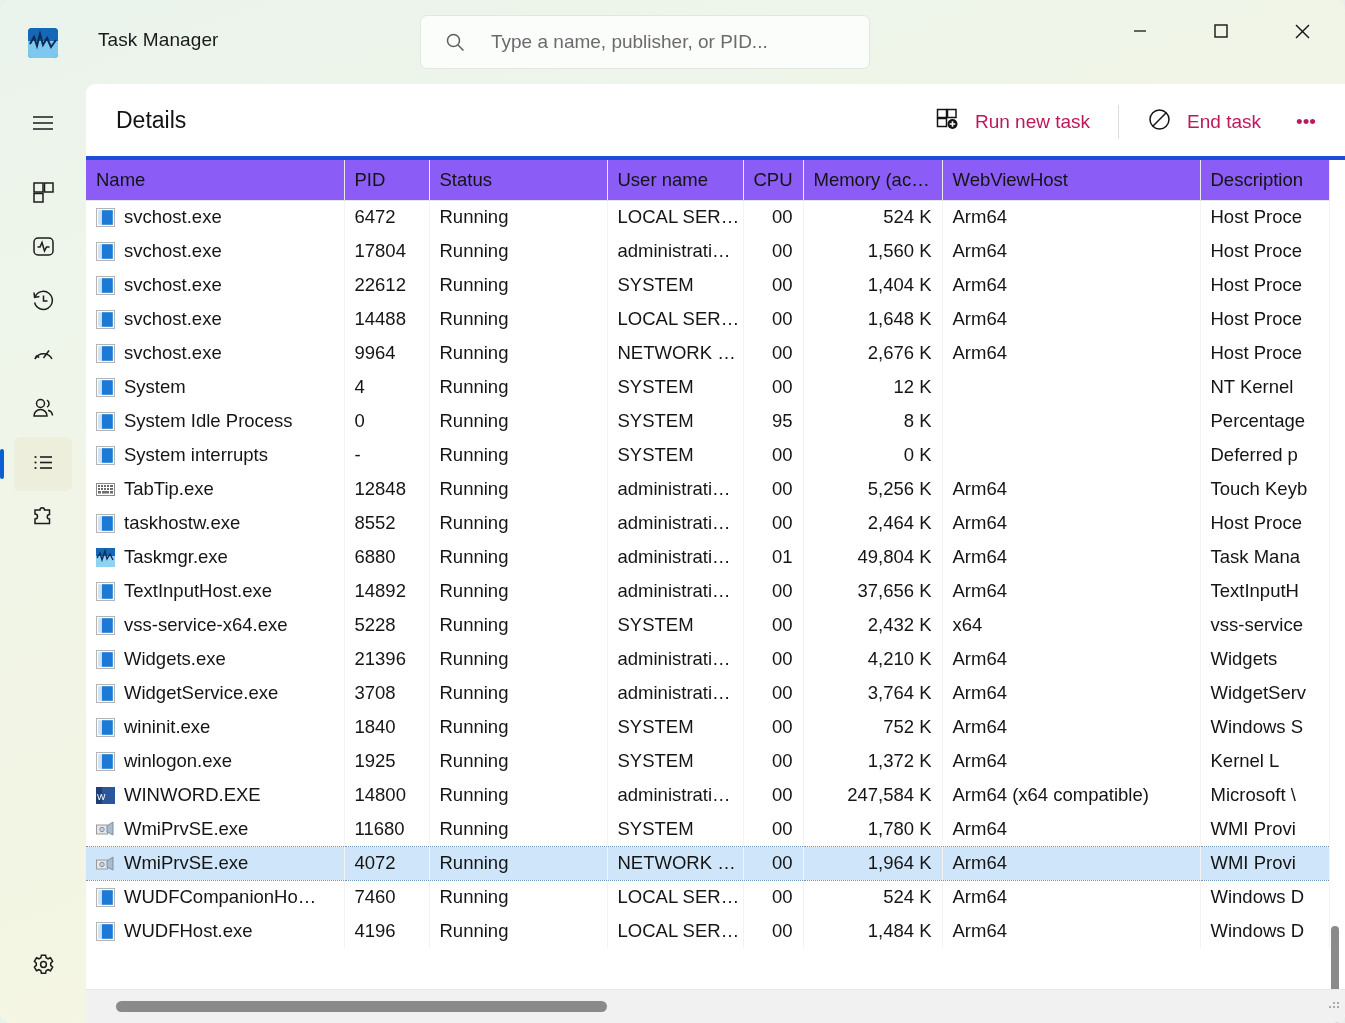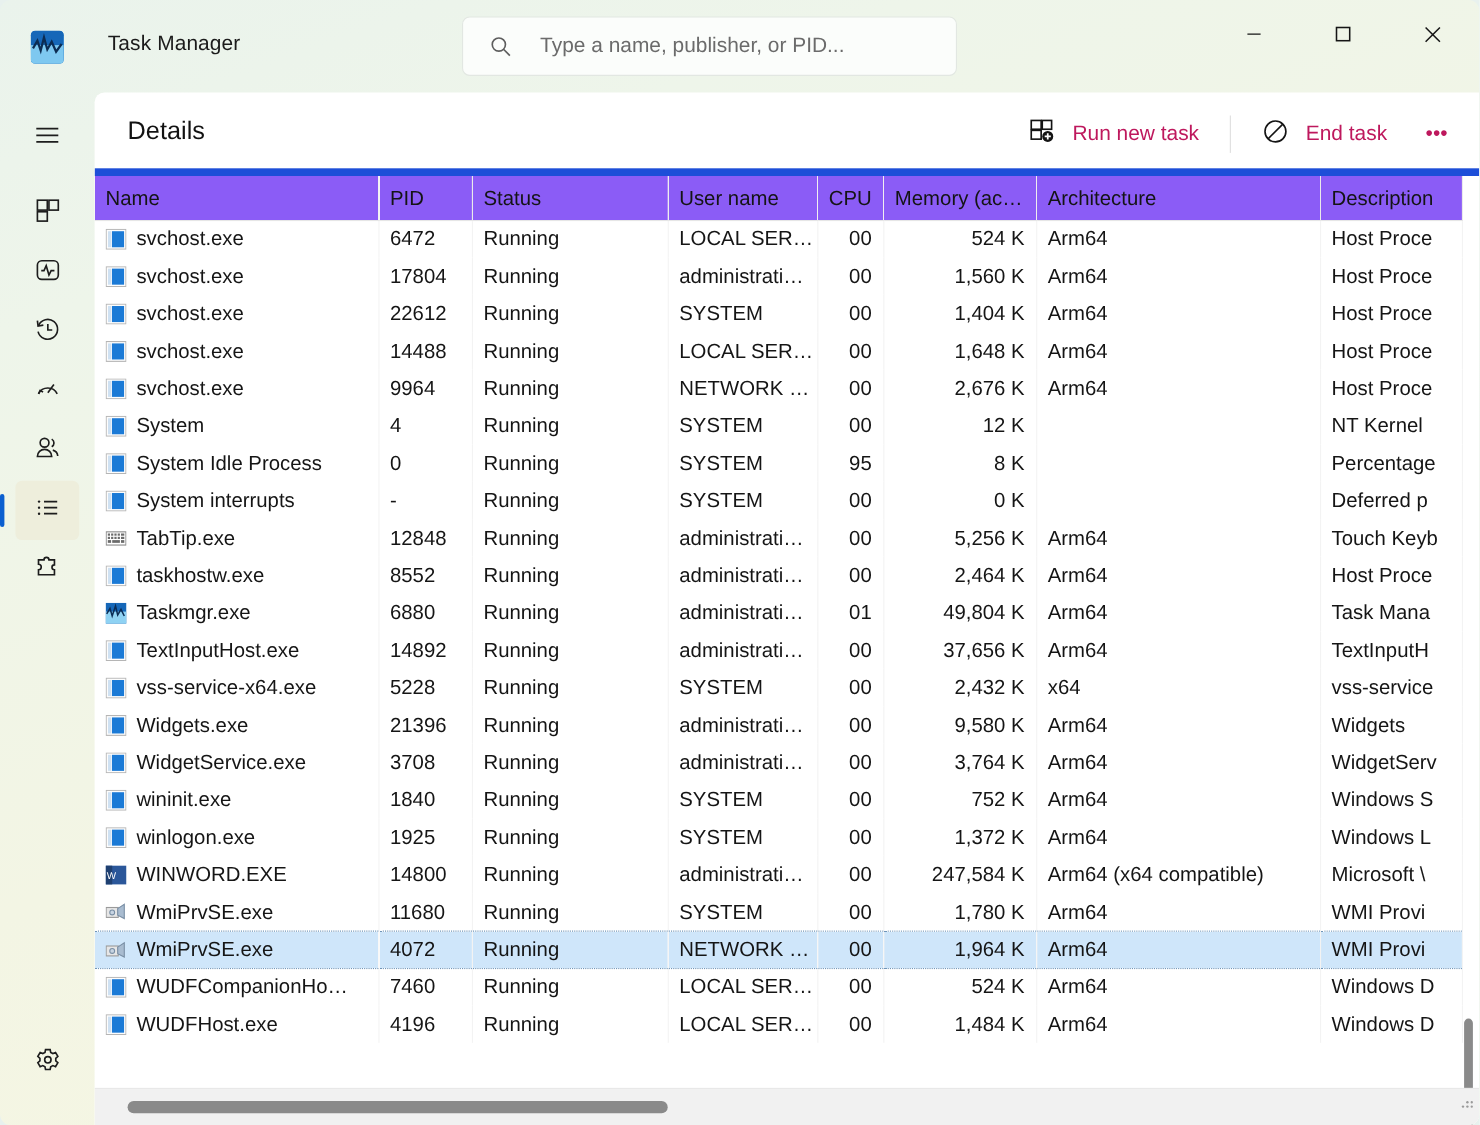--- a/index.html
+++ b/index.html
@@ -91,7 +91,7 @@
   
   #cmdbar {
     position: relative; height: 76px; width: 100%;
-    border-bottom: 7px solid #1d4ed8;
+    border-bottom: 4px solid #1d4ed8;
     display: flex; align-items: center;
   }
   #page-title { margin-left: 30px; font-size: 23px; color: #121212; }

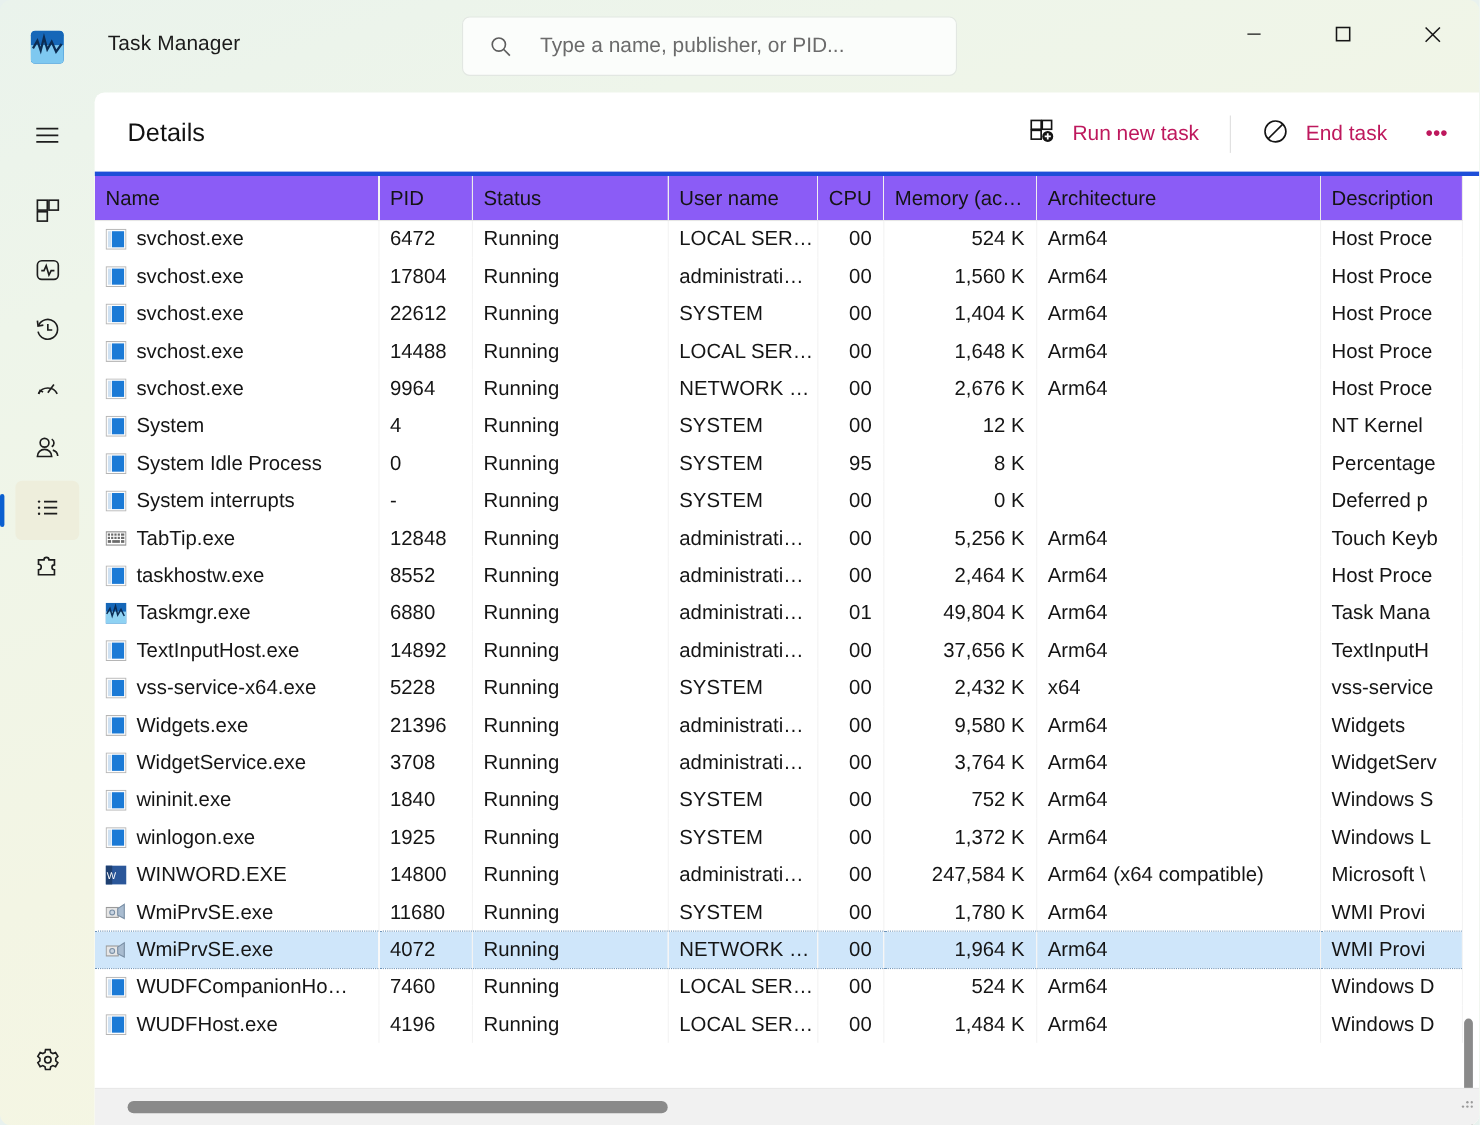--- a/index.html
+++ b/index.html
@@ -342,7 +342,7 @@
             <th>User name</th>
             <th class="num">CPU</th>
             <th>Memory (ac…</th>
-            <th>Architecture</th>
+            <th>WebViewHost</th>
             <th>Description</th>
           </tr>
         </thead>

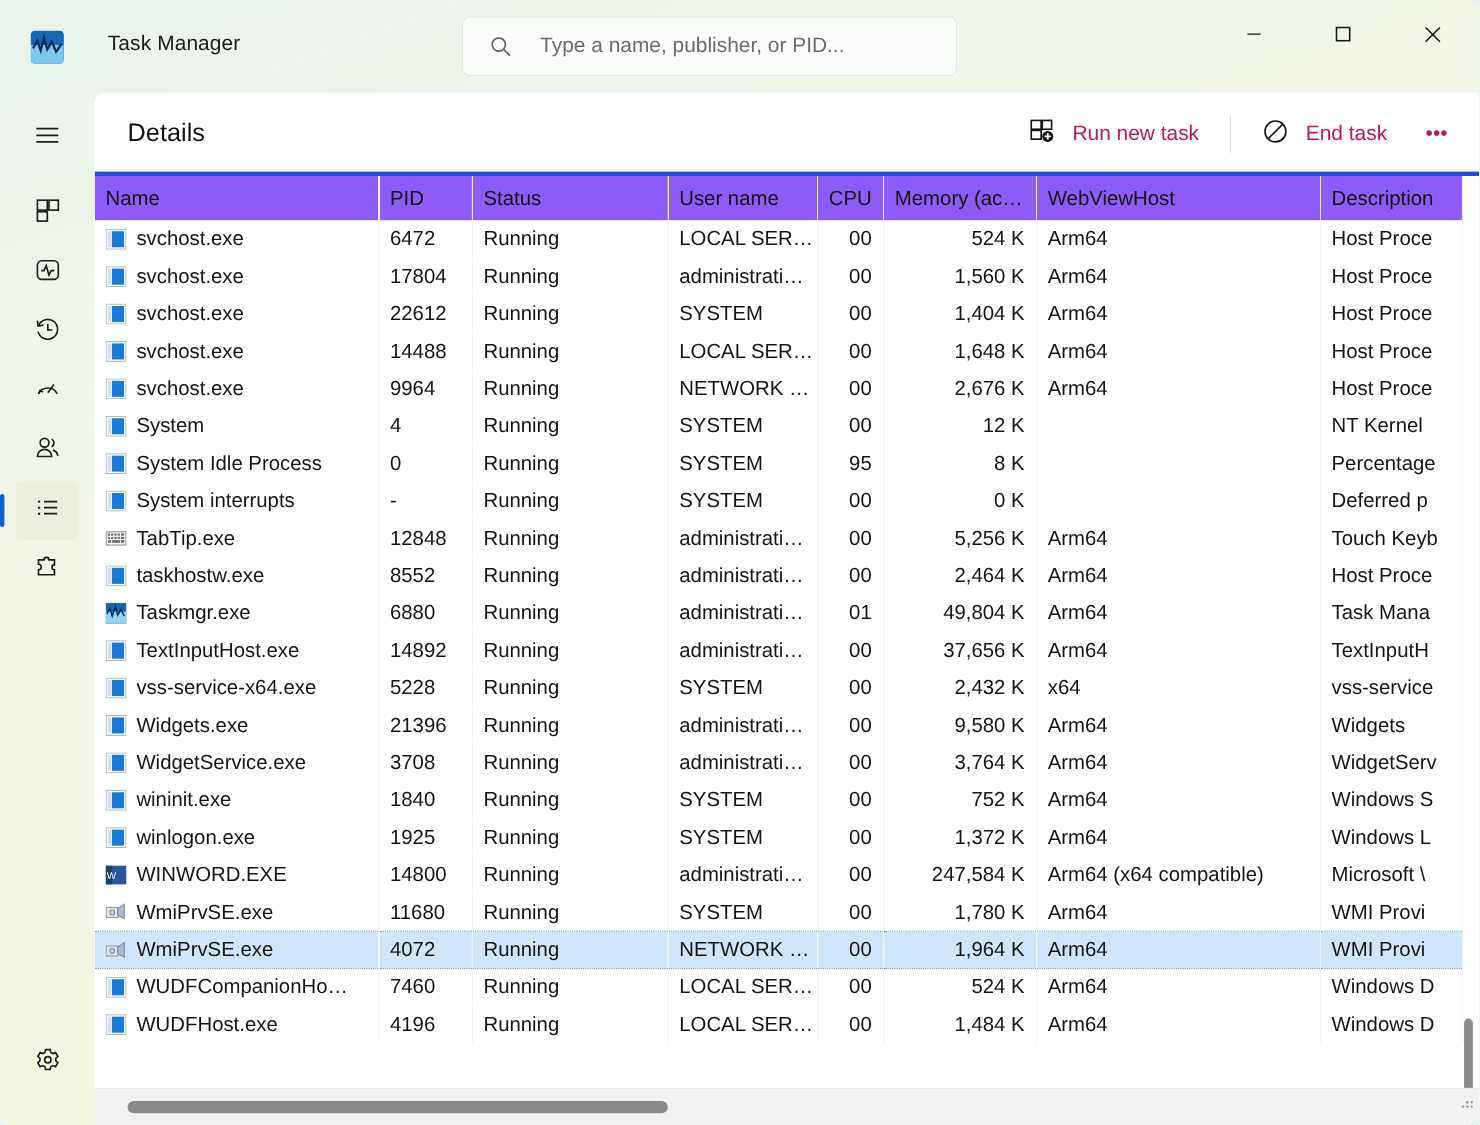--- a/index.html
+++ b/index.html
@@ -650,7 +650,7 @@
               <td>Running</td>
               <td>administrati…</td>
               <td class="num">00</td>
-              <td class="num">9,580 K</td>
+              <td class="num">4,210 K</td>
               <td>Arm64</td>
               <td>Widgets</td>
             </tr>

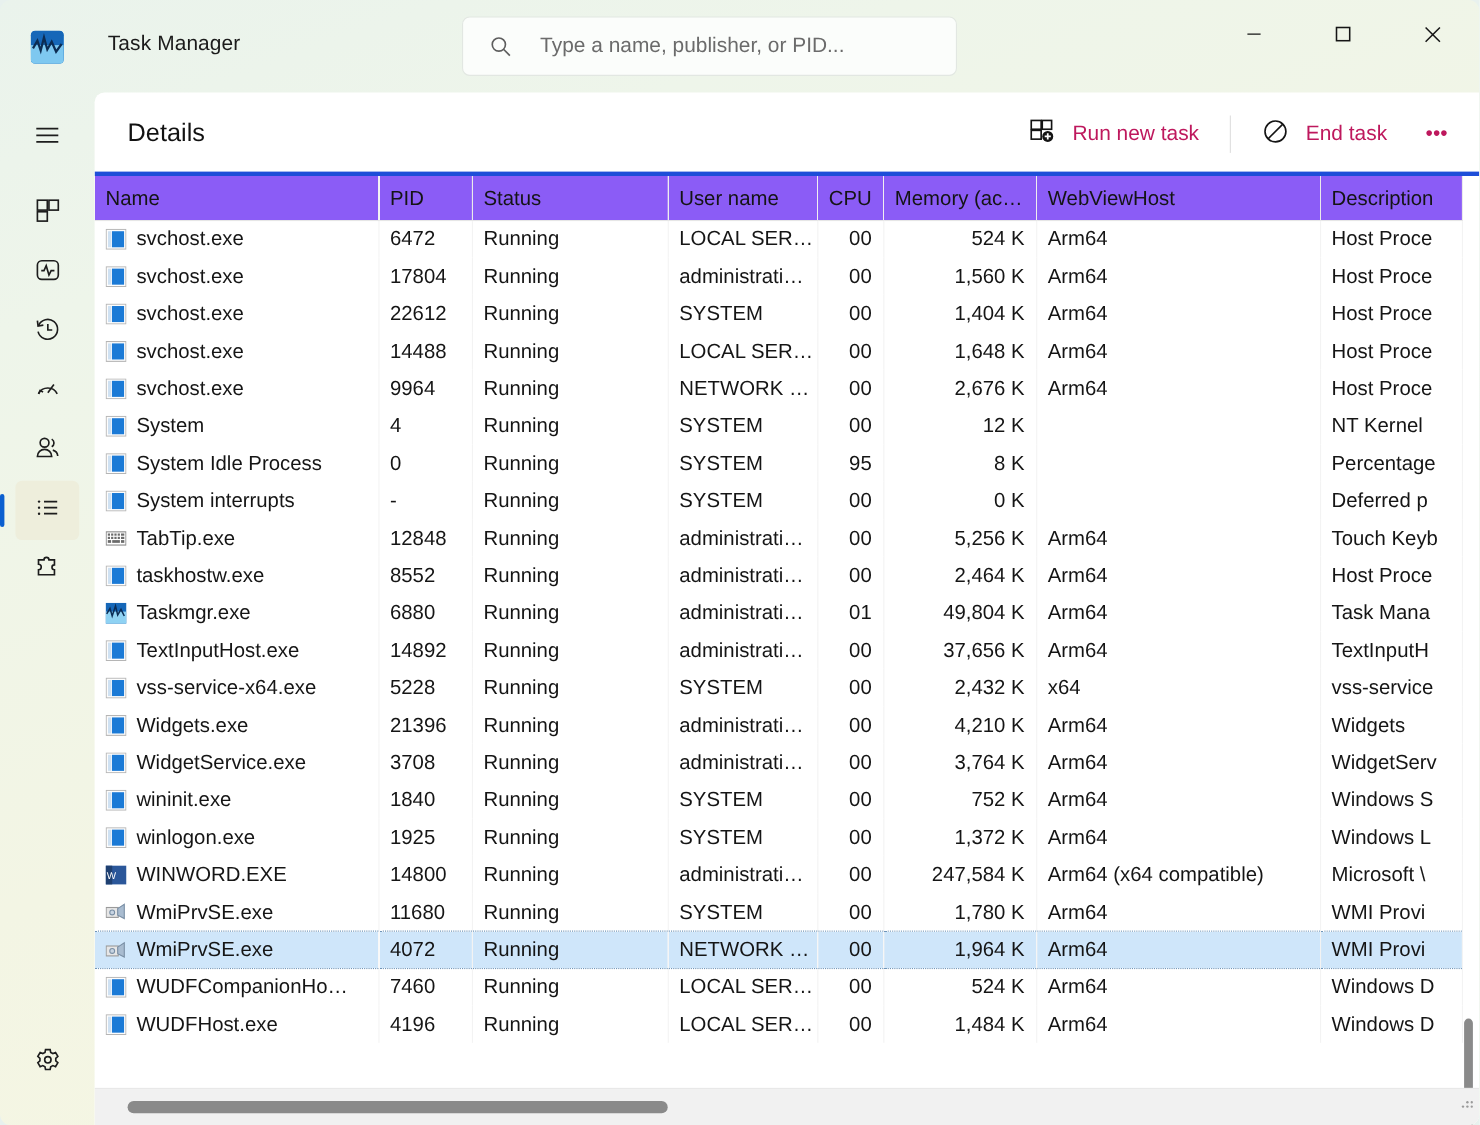--- a/index.html
+++ b/index.html
@@ -715,7 +715,7 @@
               <td class="num">00</td>
               <td class="num">1,372 K</td>
               <td>Arm64</td>
-              <td>Windows L</td>
+              <td>Kernel L</td>
             </tr>
             <tr>
               <td>

